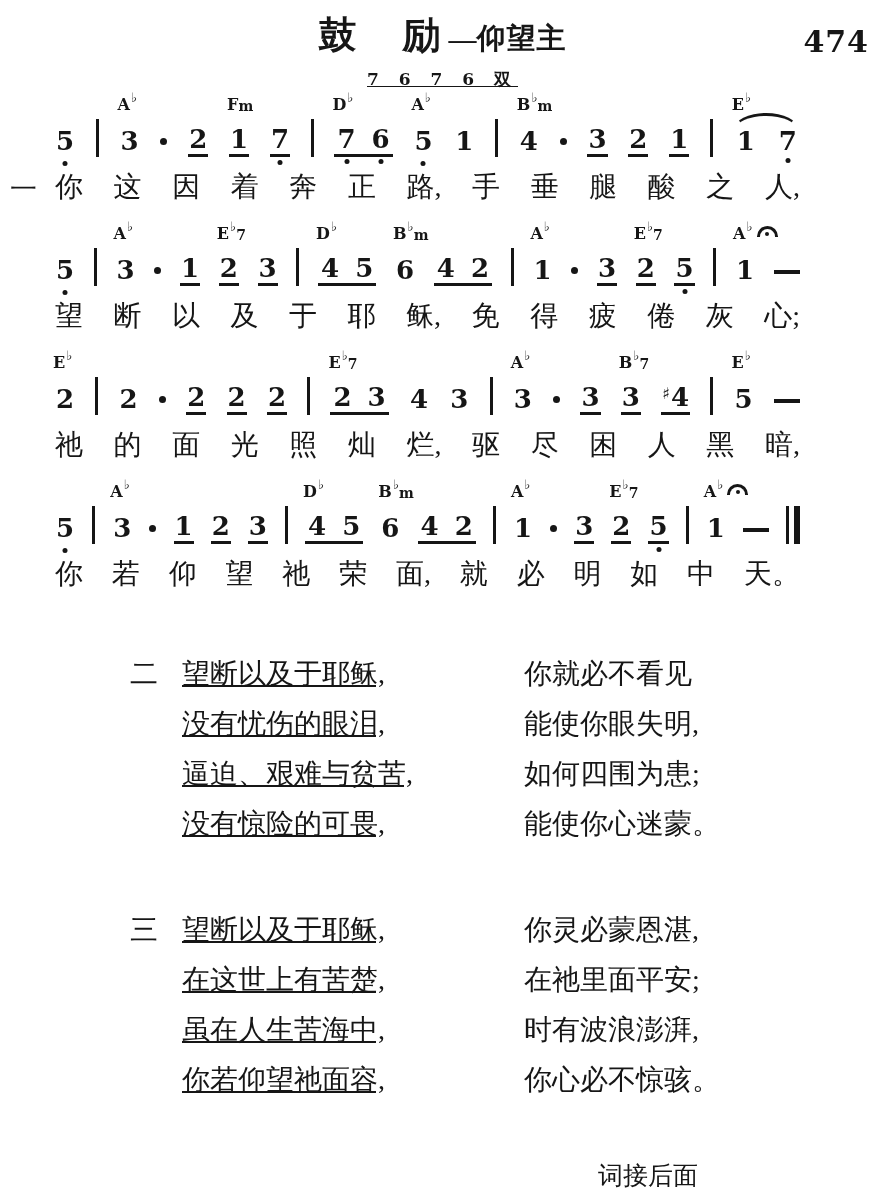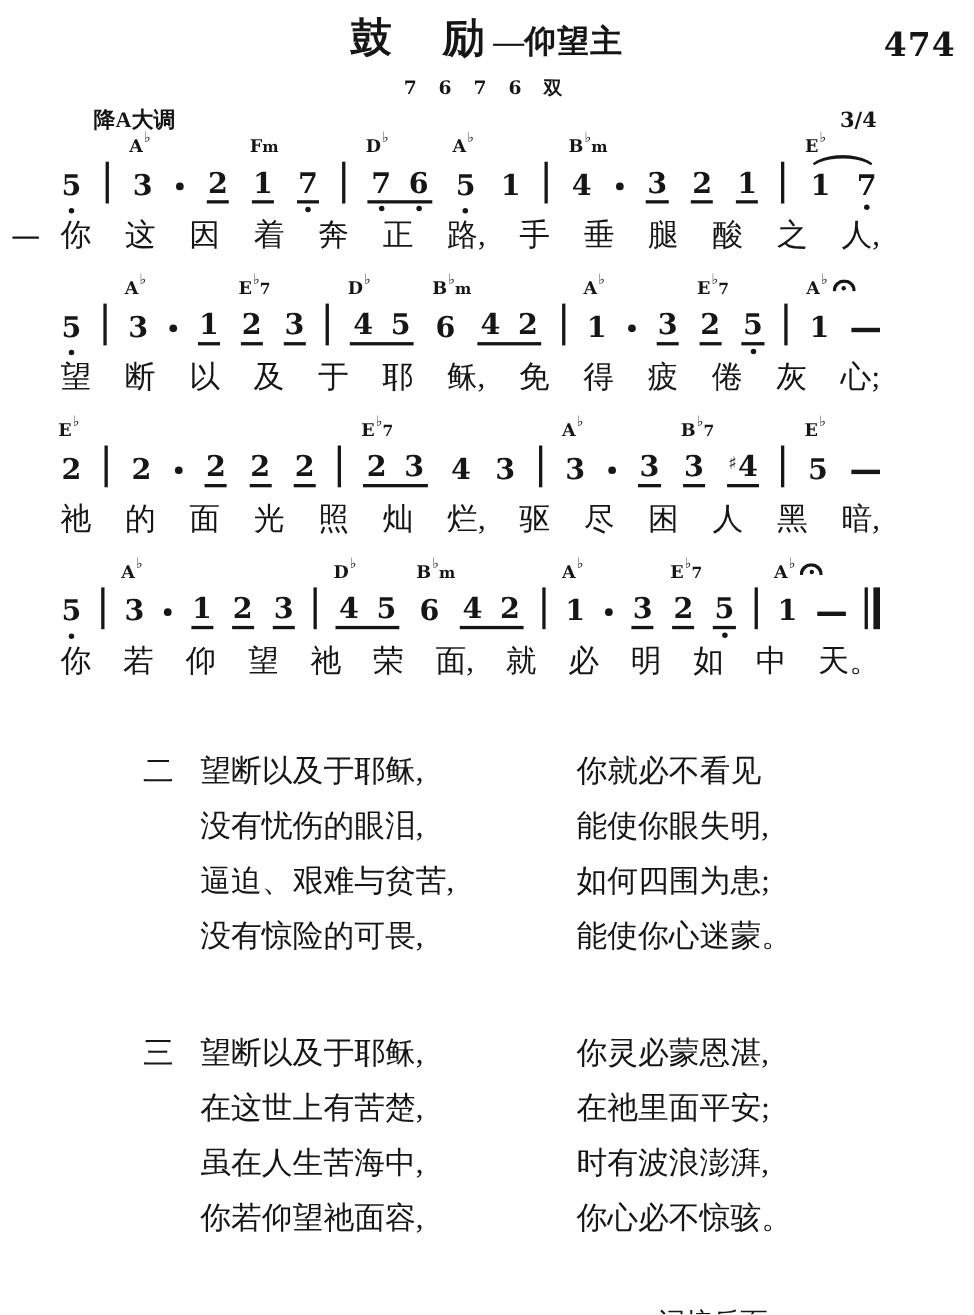--- a/index.html
+++ b/index.html
@@ -19,7 +19,7 @@
   .title-sub{font-size:29px;font-weight:bold;letter-spacing:1px;}
   .meter{
     text-align:center;margin-top:14px;
-    font-family:"DejaVu Serif",serif;font-weight:bold;font-size:17px;letter-spacing:7px;
+    font-family:"DejaVu Serif",serif;font-weight:bold;font-size:17px;letter-spacing:7px;text-decoration:underline;
   }
   .key-row{
     display:flex;justify-content:space-between;align-items:flex-end;

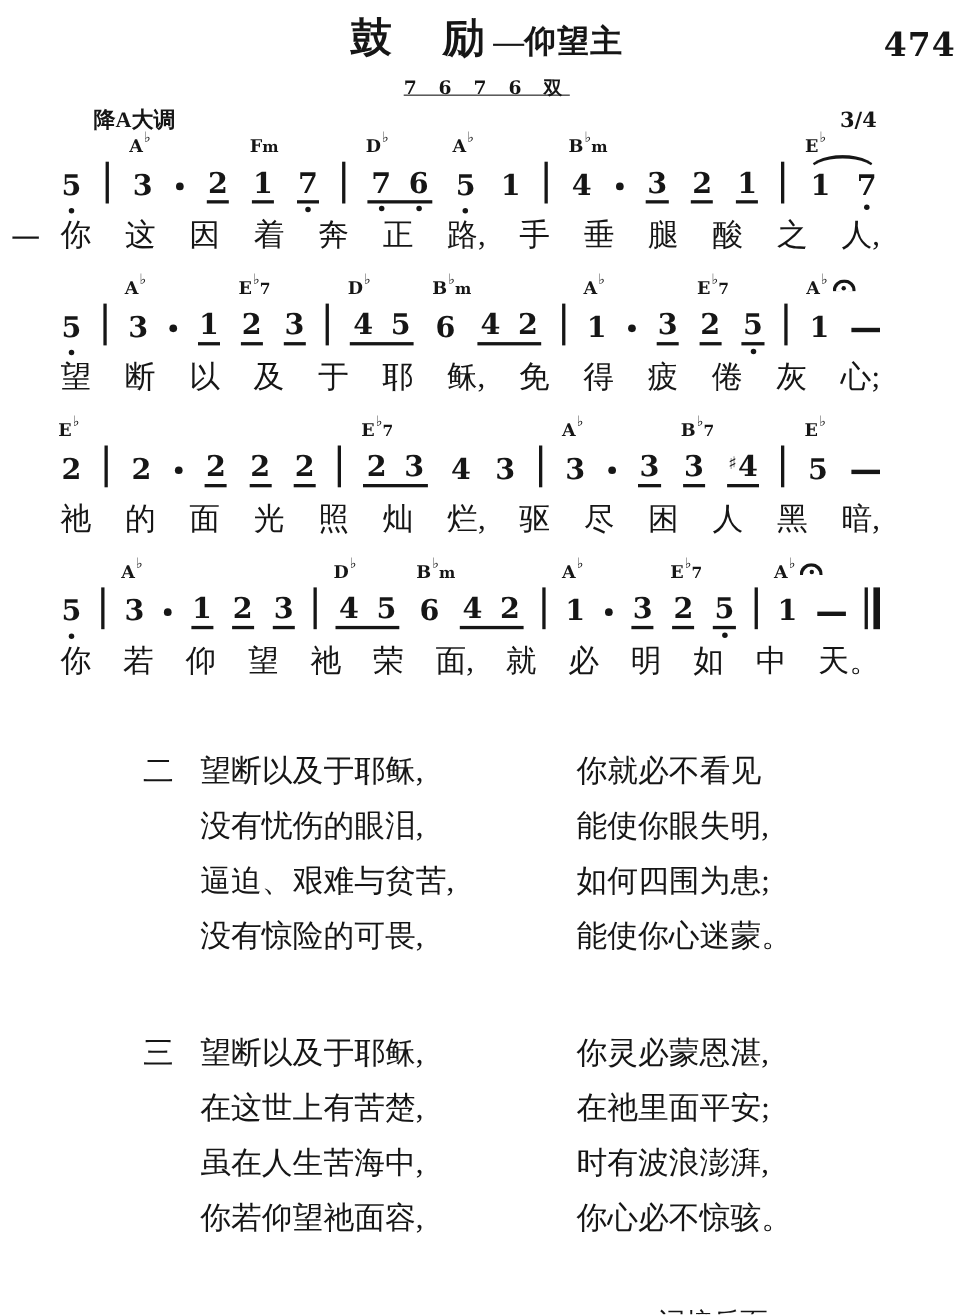--- a/index.html
+++ b/index.html
@@ -108,10 +108,6 @@
 
   <div class="meter">7 6 7 6 双</div>
 
-  <div class="key-row">
-    <span class="key-sig">降A大调</span>
-    <span class="time-sig">3/4</span>
-  </div>
 
   <div class="music" id="music">
       <div class="mline">

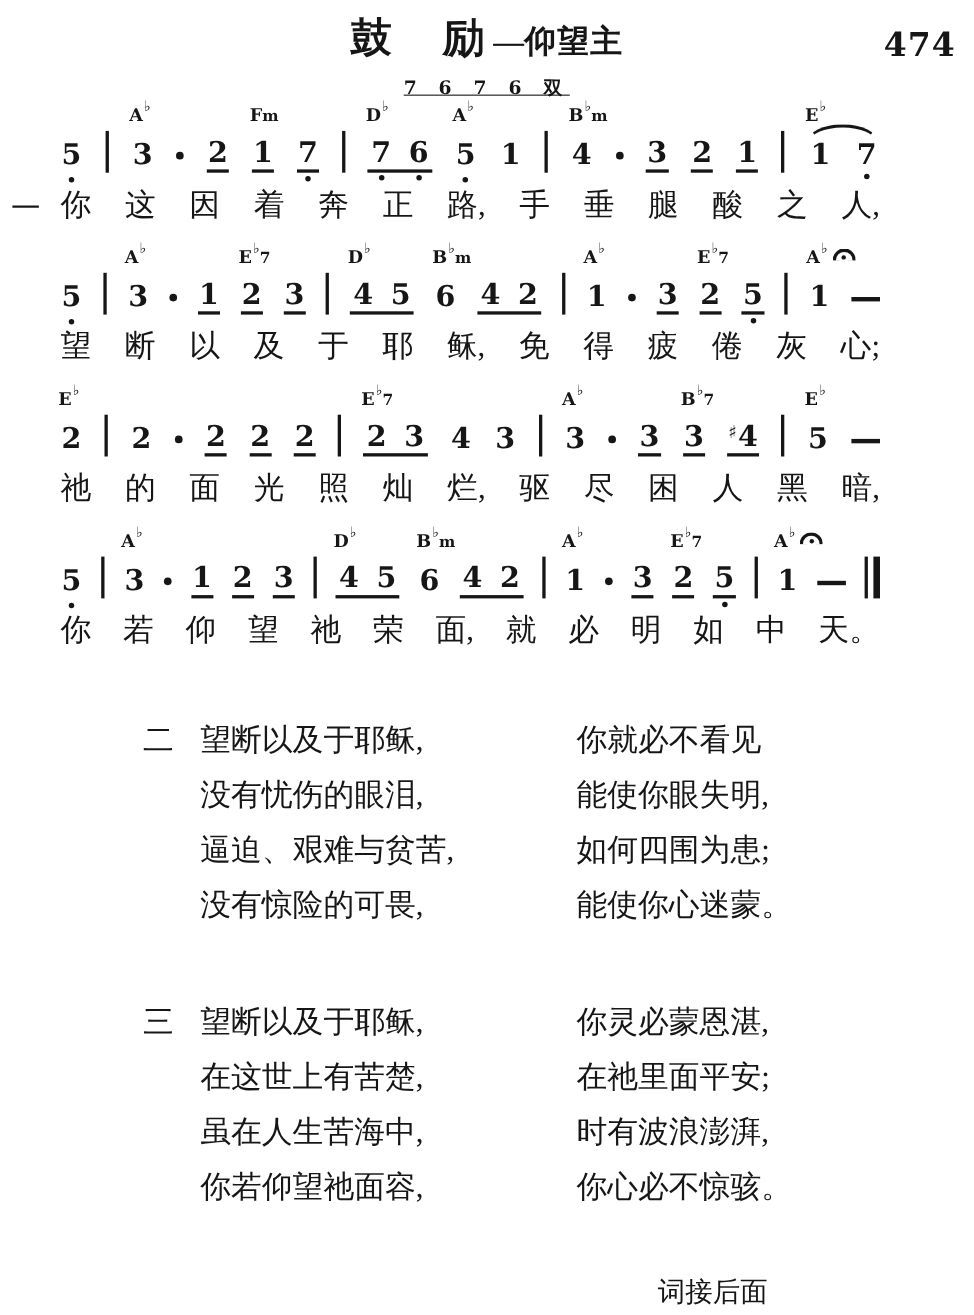--- a/index.html
+++ b/index.html
@@ -91,7 +91,7 @@
   .verse{margin-bottom:56px;}
   .vline{display:flex;align-items:center;height:50px;font-size:28px;line-height:1;}
   .vnum{width:52px;flex:0 0 52px;}
-  .vcol1{width:342px;flex:0 0 342px;}
+  .vcol1{width:342px;flex:0 0 342px;text-decoration:underline;}
   .vcol2{flex:1;}
   
   .footer{margin:4px 0 0 598px;font-size:25px;line-height:1.2;}

